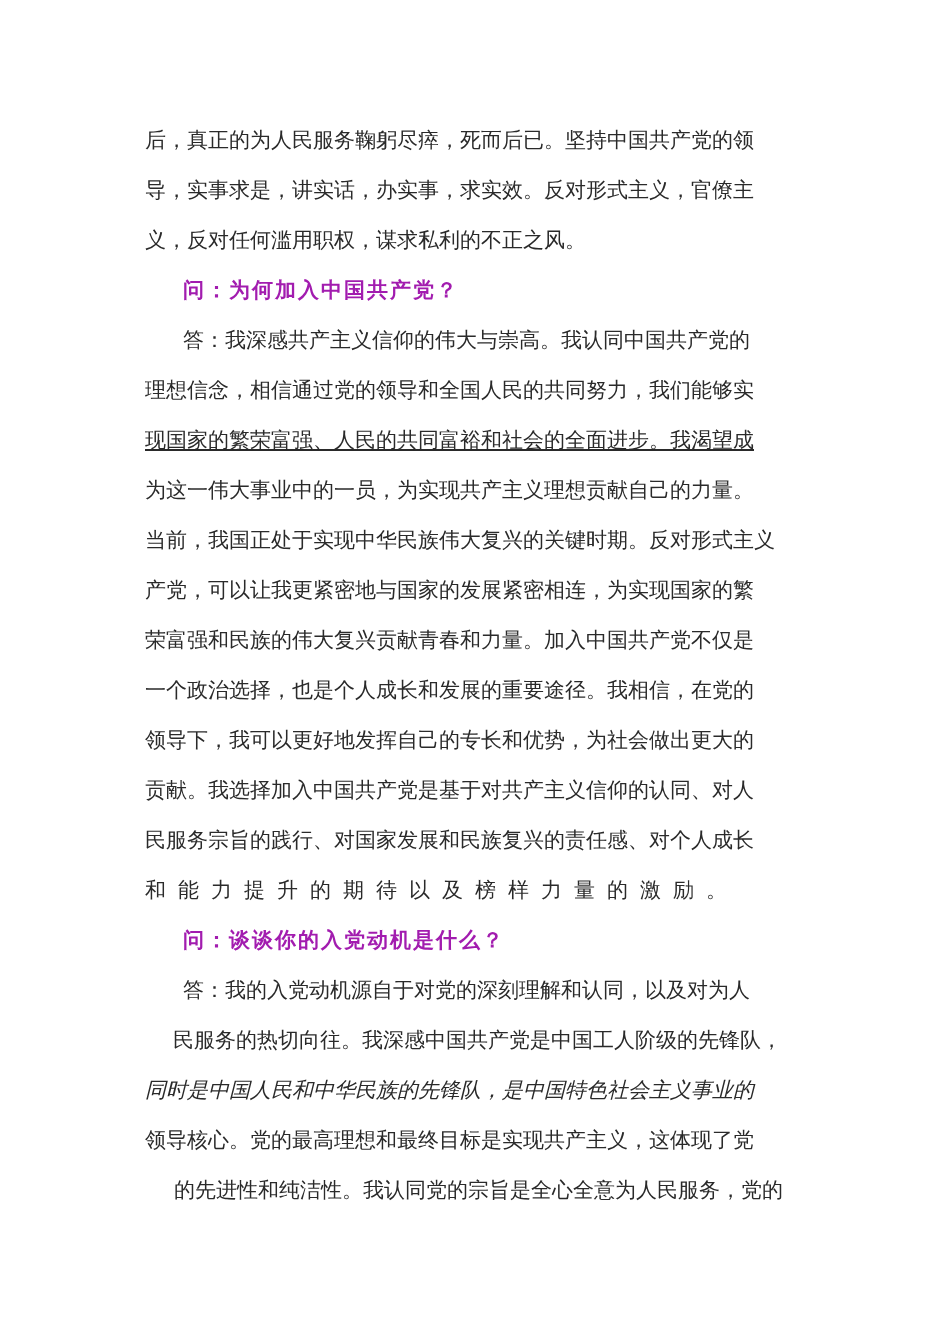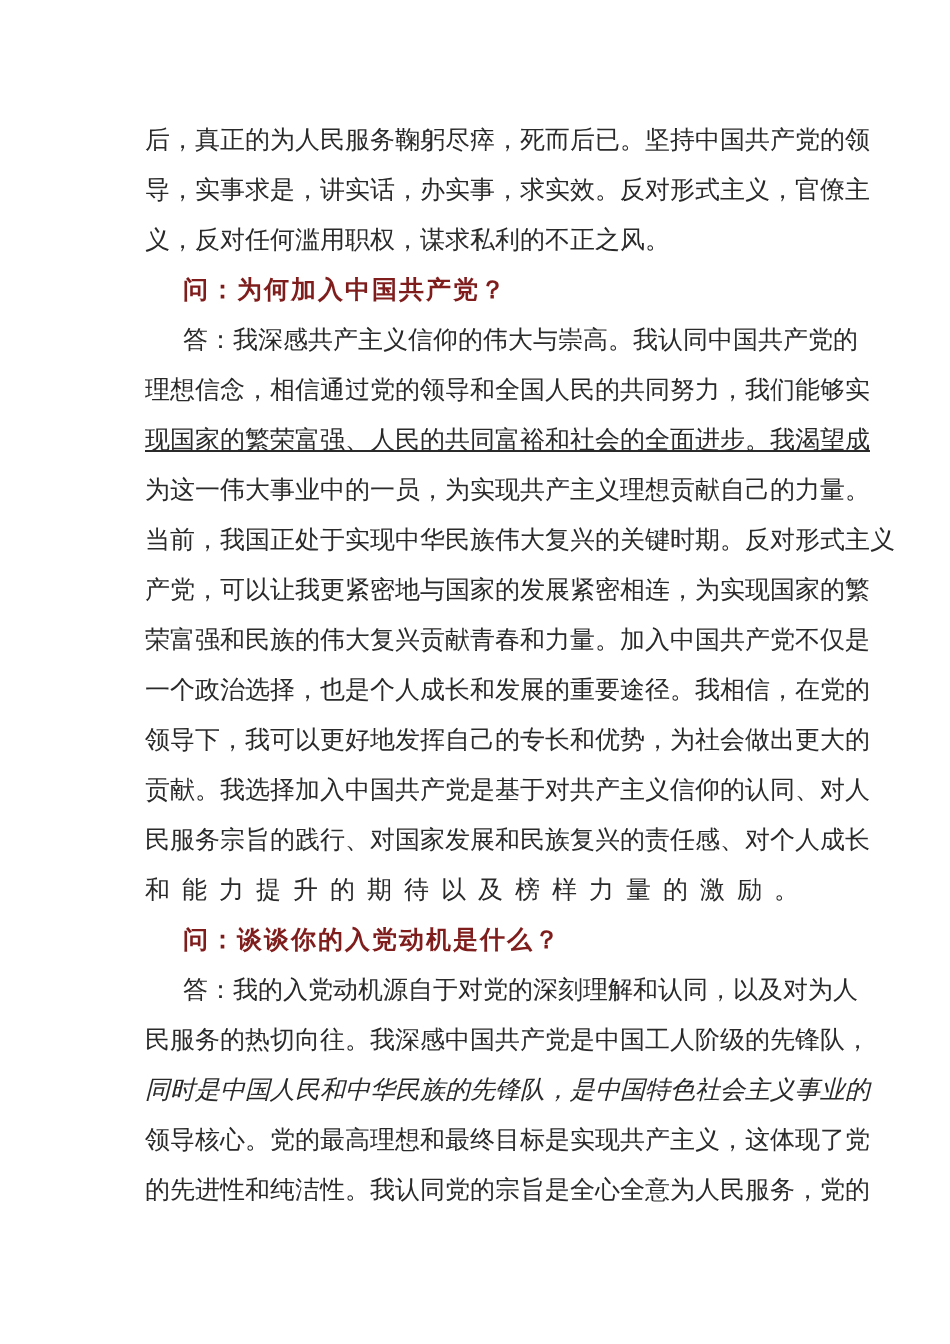--- a/index.html
+++ b/index.html
@@ -6,7 +6,7 @@
   body { width:950px; height:1344px; position:relative; overflow:hidden;
          font-family: "DejaVu Serif", "Liberation Serif", serif; color:#2a2a2a; }
   .page { position:absolute; left:145px; top:115px; width:662px; }
-  .line { height:50px; line-height:50px; font-size:25px; white-space:nowrap;
+  .line { height:50px; line-height:50px; font-size:21px; white-space:nowrap;
           letter-spacing:12px; overflow:visible; }
   .line.indent { padding-left:38px; }
   .q { font-weight:bold; font-family: "DejaVu Sans", "Liberation Sans", sans-serif; letter-spacing:2px; color:#7f1d1d; }

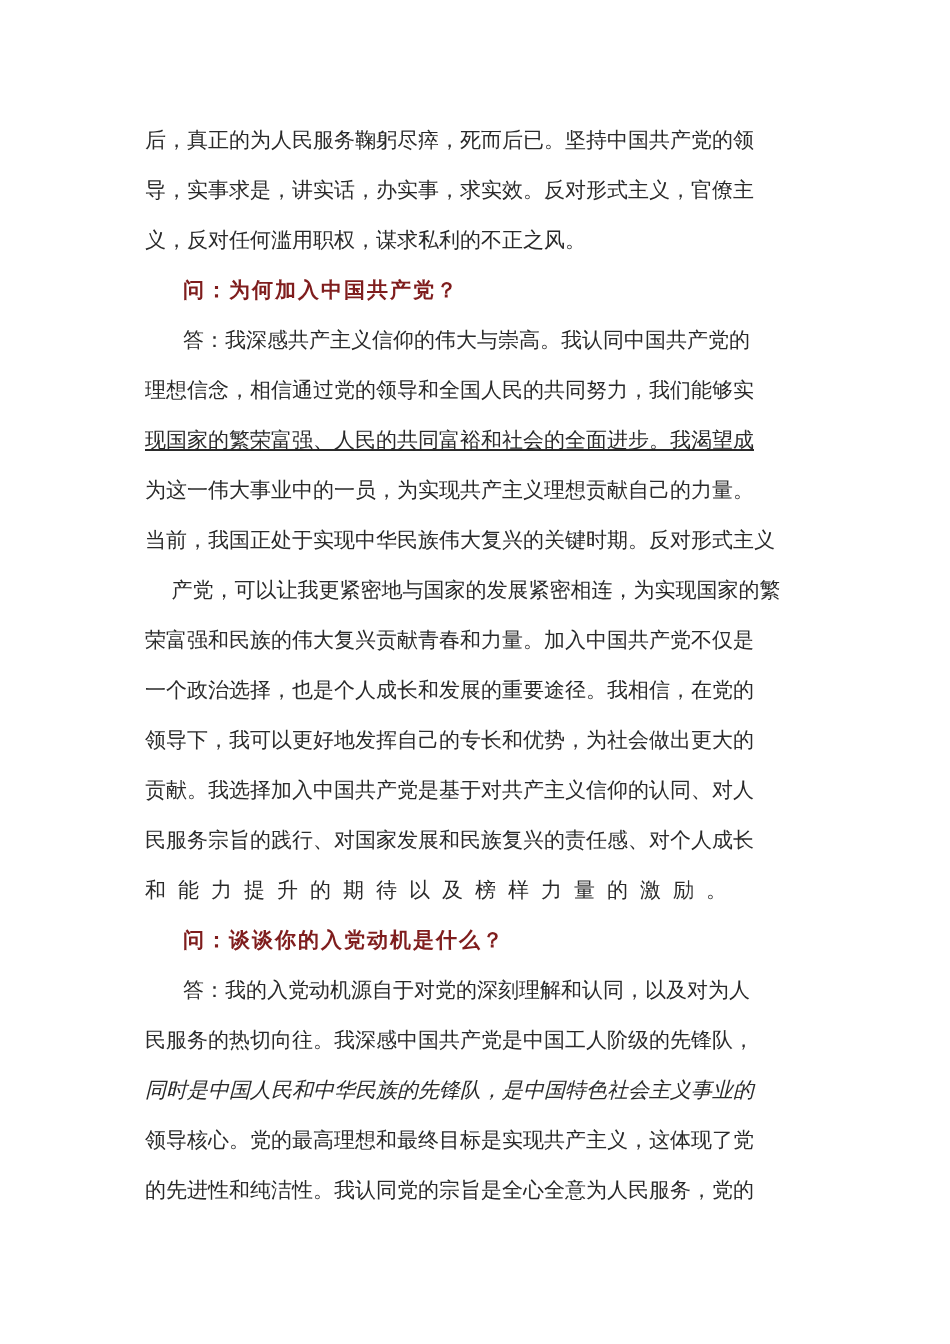--- a/index.html
+++ b/index.html
@@ -9,7 +9,7 @@
   .line { height:50px; line-height:50px; font-size:21px; white-space:nowrap;
           letter-spacing:12px; overflow:visible; }
   .line.indent { padding-left:38px; }
-  .q { font-weight:bold; font-family: "DejaVu Sans", "Liberation Sans", sans-serif; letter-spacing:2px; color:#7f1d1d; }
+  .q { font-weight:bold; font-family: "DejaVu Sans", "Liberation Sans", sans-serif; letter-spacing:2px; color:#a21caf; }
 </style>
 </head>
 <body>

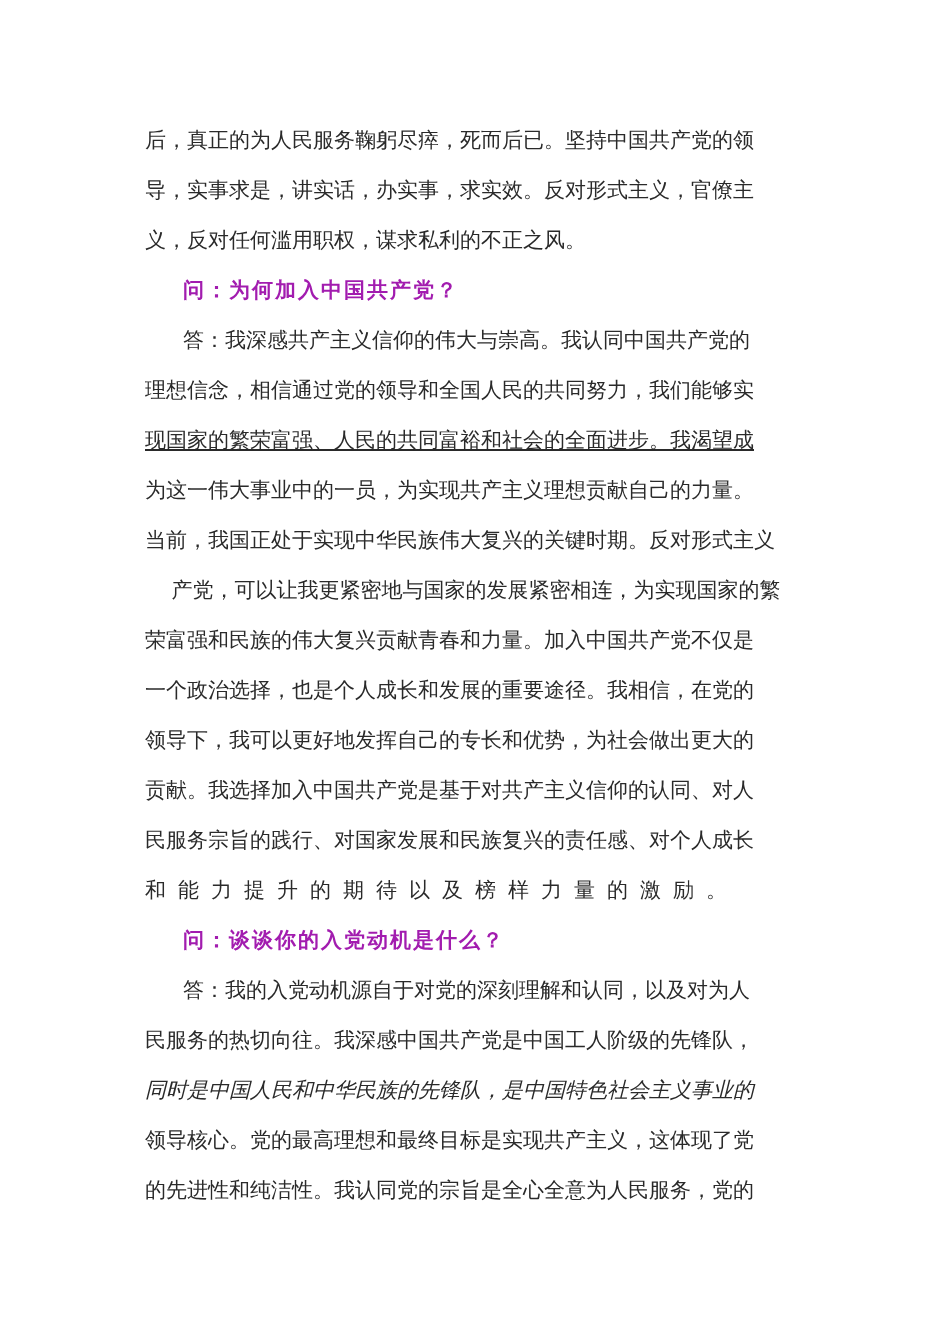--- a/index.html
+++ b/index.html
@@ -27,7 +27,7 @@
   <div class="line" style="letter-spacing: 0px; text-decoration: underline;">现国家的繁荣富强、人民的共同富裕和社会的全面进步。我渴望成</div>
   <div class="line" style="letter-spacing: 0px;">为这一伟大事业中的一员，为实现共产主义理想贡献自己的力量。</div>
   <div class="line" style="letter-spacing: 0px;">当前，我国正处于实现中华民族伟大复兴的关键时期。反对形式主义</div>
-  <div class="line" style="letter-spacing: 0px; text-align: center;">产党，可以让我更紧密地与国家的发展紧密相连，为实现国家的繁</div>
+  <div class="line" style="letter-spacing: 0px;">产党，可以让我更紧密地与国家的发展紧密相连，为实现国家的繁</div>
   <div class="line" style="letter-spacing: 0px;">荣富强和民族的伟大复兴贡献青春和力量。加入中国共产党不仅是</div>
   <div class="line" style="letter-spacing: 0px;">一个政治选择，也是个人成长和发展的重要途径。我相信，在党的</div>
   <div class="line" style="letter-spacing: 0px;">领导下，我可以更好地发挥自己的专长和优势，为社会做出更大的</div>

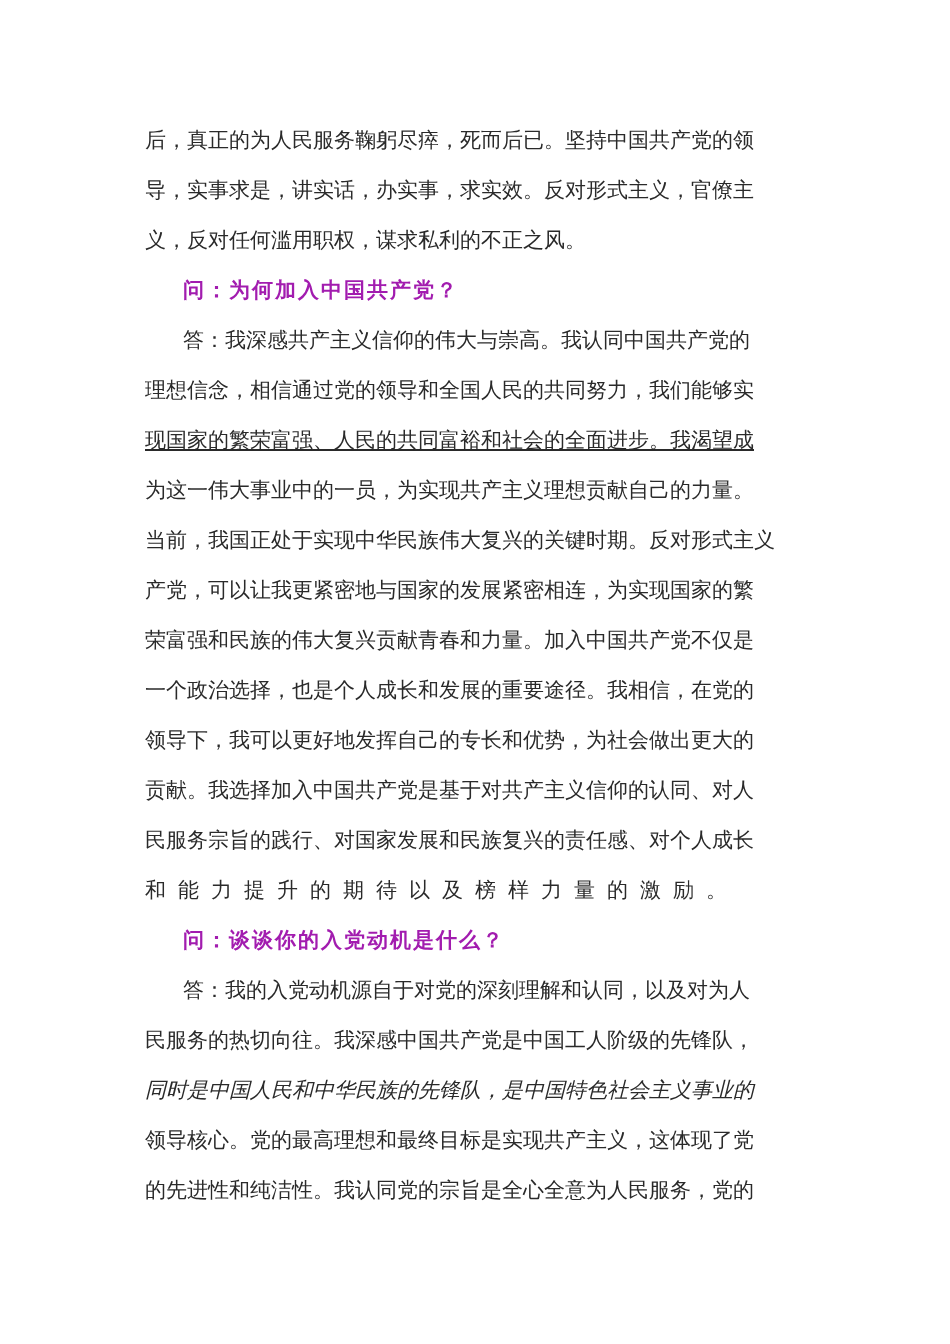--- a/index.html
+++ b/index.html
@@ -38,7 +38,7 @@
   <div class="line indent q">问：谈谈你的入党动机是什么？</div>
 
   <div class="line indent" style="letter-spacing: 0px;">答：我的入党动机源自于对党的深刻理解和认同，以及对为人</div>
-  <div class="line" style="letter-spacing: 0px;">民服务的热切向往。我深感中国共产党是中国工人阶级的先锋队，</div>
+  <div class="line" style="letter-spacing: 0px; margin-left: 28px;">民服务的热切向往。我深感中国共产党是中国工人阶级的先锋队，</div>
   <div class="line" style="letter-spacing: 0px; font-style: italic;">同时是中国人民和中华民族的先锋队，是中国特色社会主义事业的</div>
   <div class="line" style="letter-spacing: 0px; font-family: Liberation Serif, serif;">领导核心。党的最高理想和最终目标是实现共产主义，这体现了党</div>
   <div class="line" style="letter-spacing: 0px;">的先进性和纯洁性。我认同党的宗旨是全心全意为人民服务，党的</div>

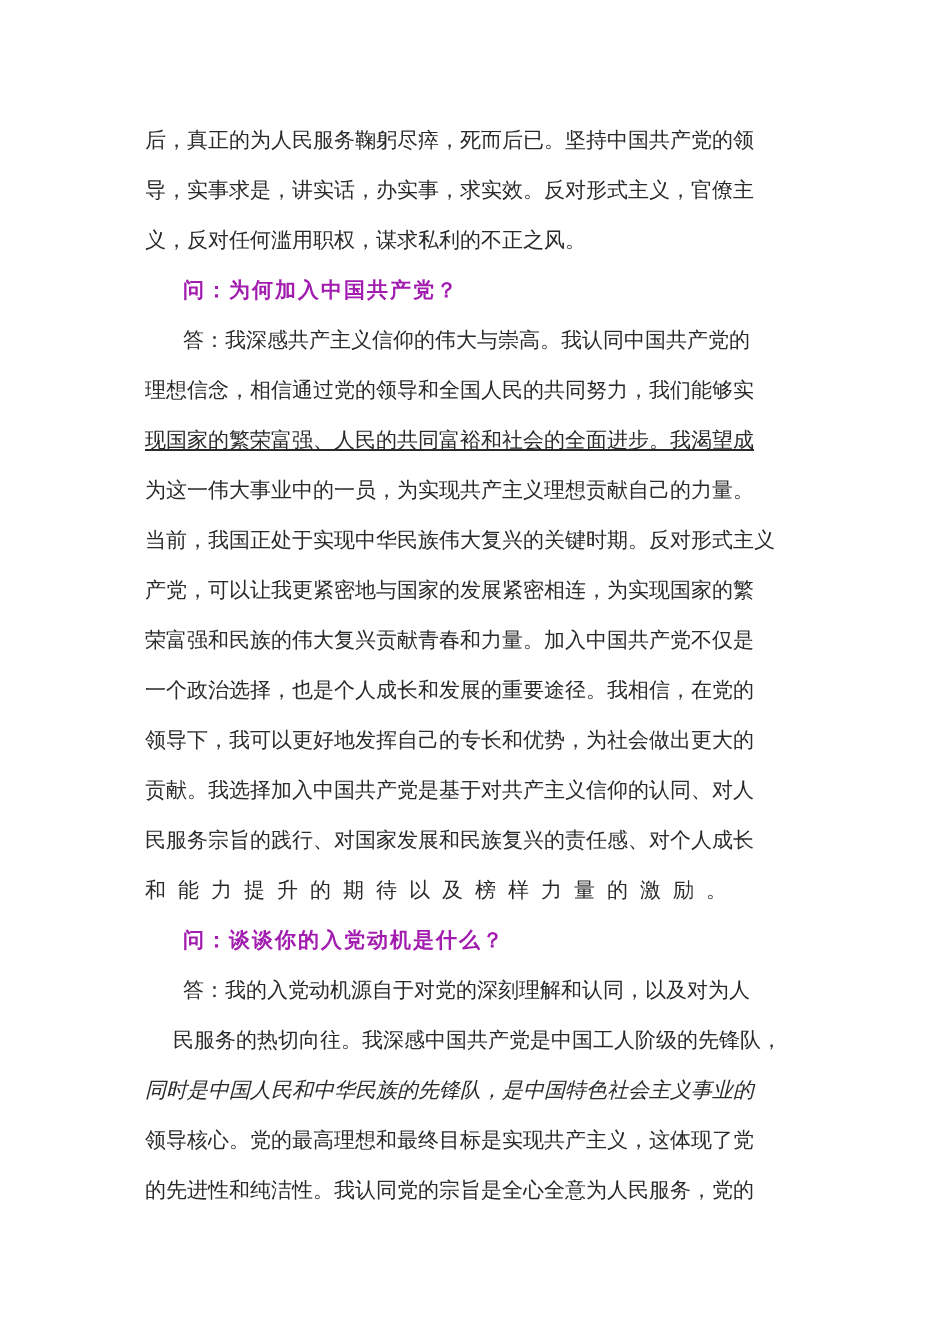--- a/index.html
+++ b/index.html
@@ -41,7 +41,7 @@
   <div class="line" style="letter-spacing: 0px; margin-left: 28px;">民服务的热切向往。我深感中国共产党是中国工人阶级的先锋队，</div>
   <div class="line" style="letter-spacing: 0px; font-style: italic;">同时是中国人民和中华民族的先锋队，是中国特色社会主义事业的</div>
   <div class="line" style="letter-spacing: 0px; font-family: Liberation Serif, serif;">领导核心。党的最高理想和最终目标是实现共产主义，这体现了党</div>
-  <div class="line" style="letter-spacing: 0px;">的先进性和纯洁性。我认同党的宗旨是全心全意为人民服务，党的</div>
+  <div class="line" style="letter-spacing: 0px; margin-left: 29px;">的先进性和纯洁性。我认同党的宗旨是全心全意为人民服务，党的</div>
 </div>
 
 </body></html>

